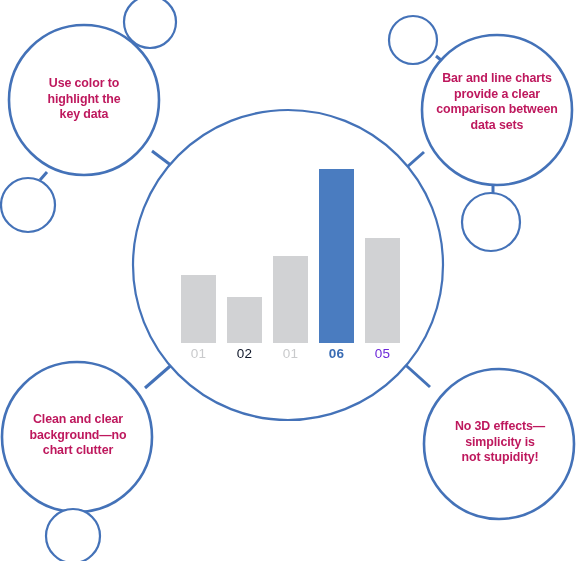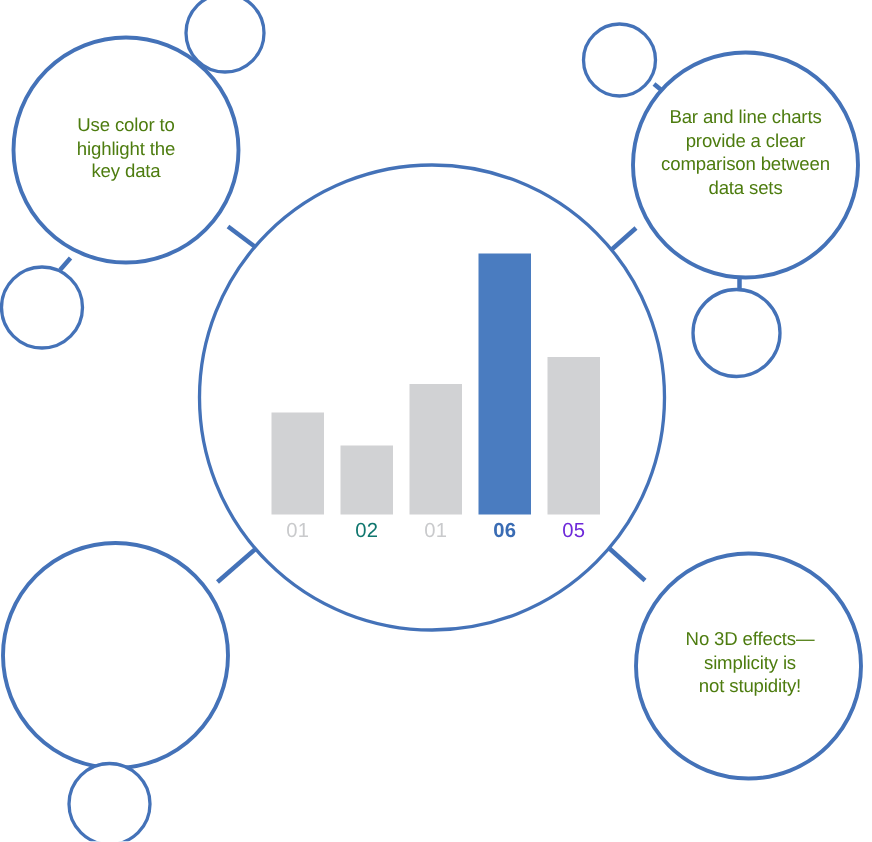--- a/index.html
+++ b/index.html
@@ -27,9 +27,9 @@
   }
   .bubble-text {
     position: absolute;
-    color: #4d7c0f;
+    color: #be185d;
     font-family: "Liberation Sans", sans-serif;
-    font-weight: normal;
+    font-weight: bold;
     font-size: 12.4px;
     line-height: 15.6px;
     text-align: center;

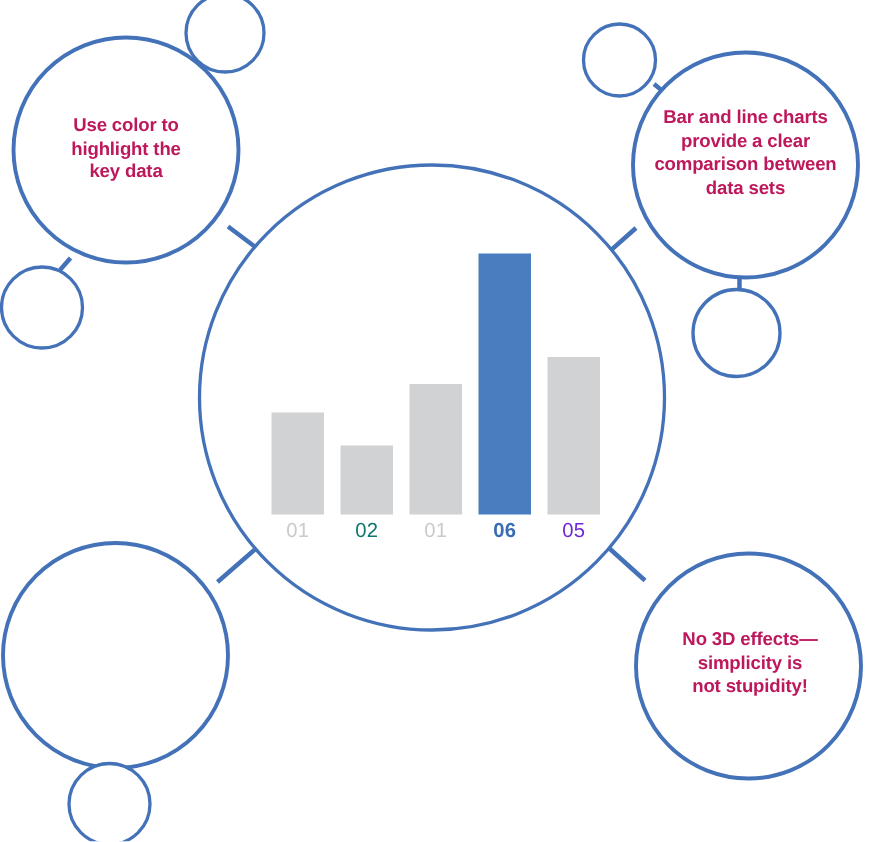--- a/index.html
+++ b/index.html
@@ -94,7 +94,7 @@
       <div class="bar" style="left: 181px; top: 275px; width: 35px; height: 68px; background: rgb(209, 210, 212);"></div>
       <div class="bar-label" style="left: 173px; top: 346px; width: 51px; color: rgb(201, 202, 204);">01</div>
       <div class="bar" style="left: 227px; top: 297px; width: 35px; height: 46px; background: rgb(209, 210, 212);"></div>
-      <div class="bar-label" style="left: 219px; top: 346px; width: 51px; color: #0f766e;">02</div>
+      <div class="bar-label" style="left: 219px; top: 346px; width: 51px; color: #0f172a;">02</div>
       <div class="bar" style="left: 273px; top: 256px; width: 35px; height: 87px; background: rgb(209, 210, 212);"></div>
       <div class="bar-label" style="left: 265px; top: 346px; width: 51px; color: rgb(201, 202, 204);">01</div>
       <div class="bar" style="left: 319px; top: 169px; width: 35px; height: 174px; background: rgb(74, 124, 192);"></div>

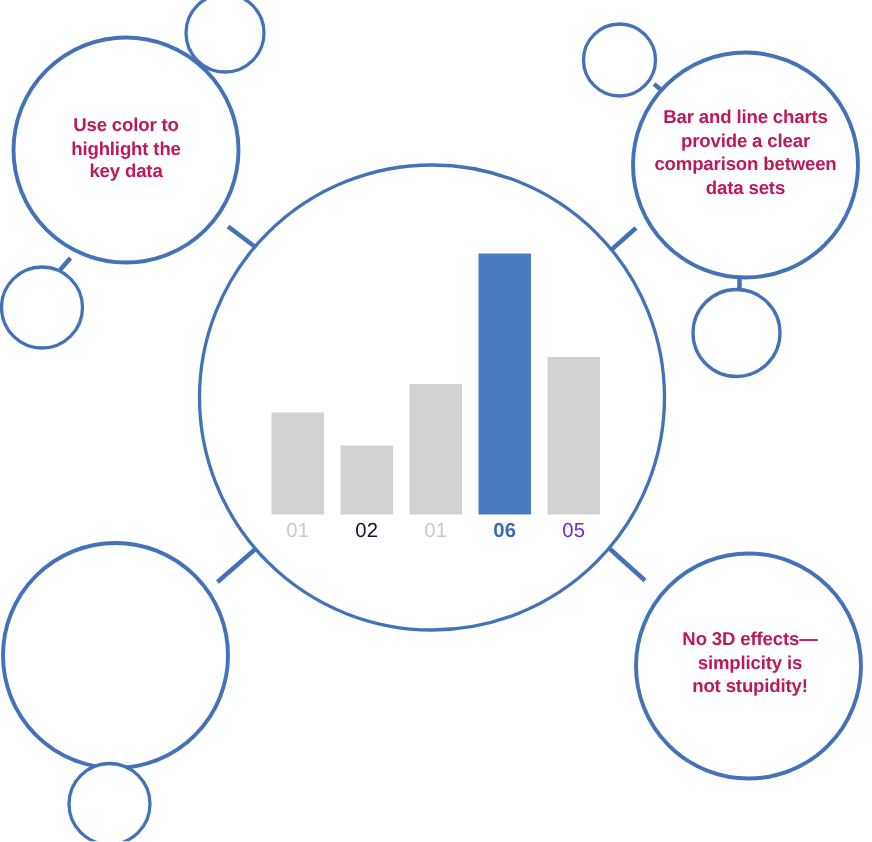--- a/index.html
+++ b/index.html
@@ -112,6 +112,9 @@
 comparison between
 data sets</div>
 
+  <div class="bubble-text" style="left:8px; top:412px; width:140px;">Clean and clear
+background—no
+chart clutter</div>
 
   <div class="bubble-text" style="left:430px; top:419px; width:140px;">No 3D effects—
 simplicity is

